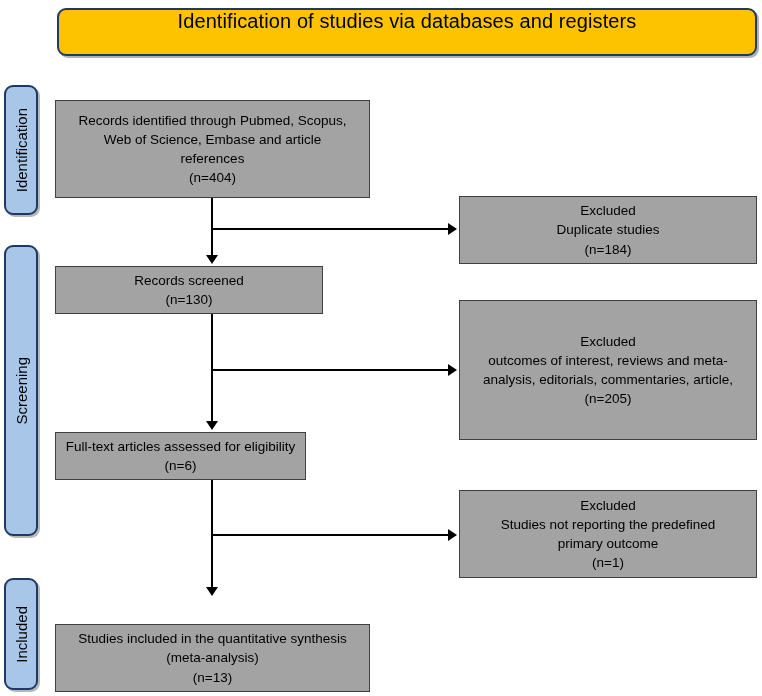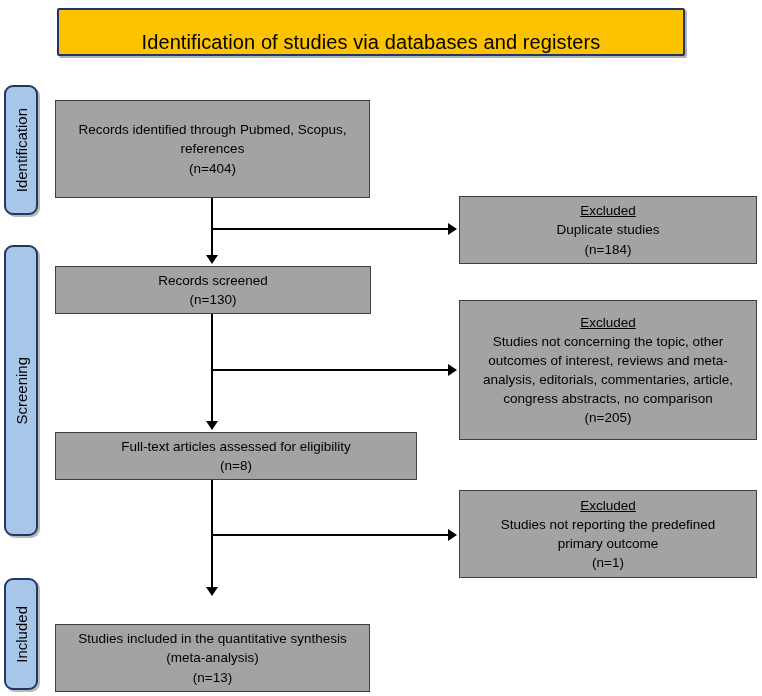--- a/index.html
+++ b/index.html
@@ -24,14 +24,14 @@
     position: absolute;
     left: 57px;
     top: 8px;
-    width: 628px;
+    width: 700px;
     height: 48px;
     background: #FDC300;
     border: 2px solid #1F3864;
-    border-radius: 2px;
+    border-radius: 9px;
     box-sizing: border-box;
     display: flex;
-    align-items: flex-end;
+    align-items: flex-start;
     justify-content: center;
     box-shadow: 2px 2px 0 rgba(0,0,0,0.30);
   }

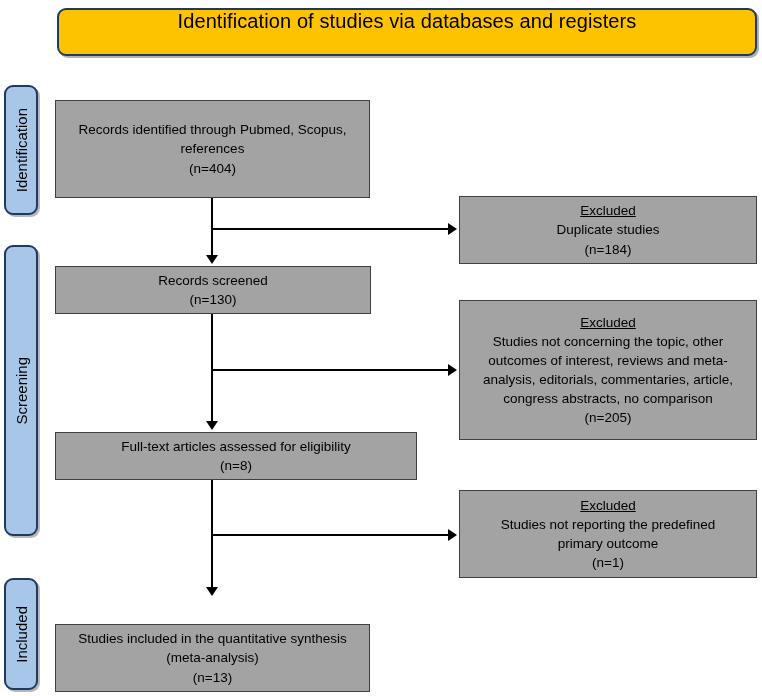--- a/index.html
+++ b/index.html
@@ -161,6 +161,7 @@
 
   <div class="flow-box" id="box-identified">
     <span class="line">Records identified through Pubmed, Scopus,</span>
+    <span class="line">Web of Science, Embase and article</span>
     <span class="line">references</span>
     <span class="line">(n=404)</span>
   </div>

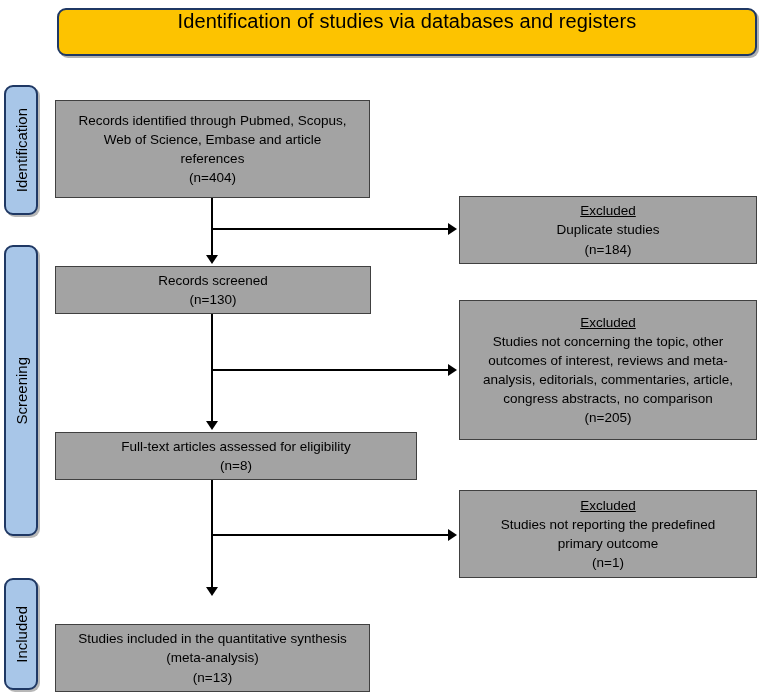--- a/index.html
+++ b/index.html
@@ -85,7 +85,7 @@
     line-height: 1.42;
   }
   .flow-box .line { display: block; white-space: nowrap; }
-  .flow-box .underline { text-decoration: underline; }
+  .flow-box .underline { }
 
   
   #box-identified   { left: 55px; top: 100px; width: 315px; height: 98px; }

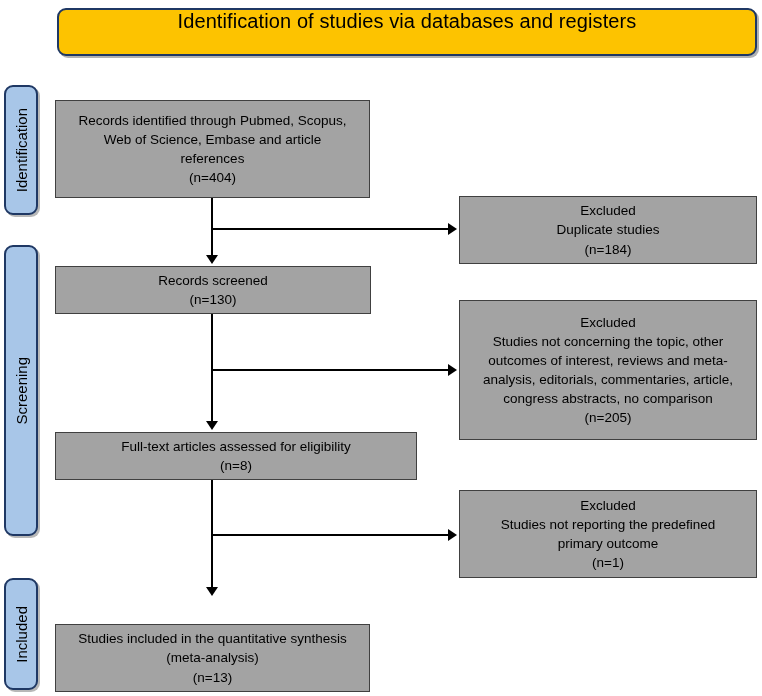--- a/index.html
+++ b/index.html
@@ -89,7 +89,7 @@
 
   
   #box-identified   { left: 55px; top: 100px; width: 315px; height: 98px; }
-  #box-screened     { left: 55px; top: 266px; width: 316px; height: 48px; }
+  #box-screened     { left: 55px; top: 266px; width: 268px; height: 48px; }
   #box-fulltext     { left: 55px; top: 432px; width: 362px; height: 48px; text-align: right; }
   #box-included     { left: 55px; top: 624px; width: 315px; height: 68px; }
 

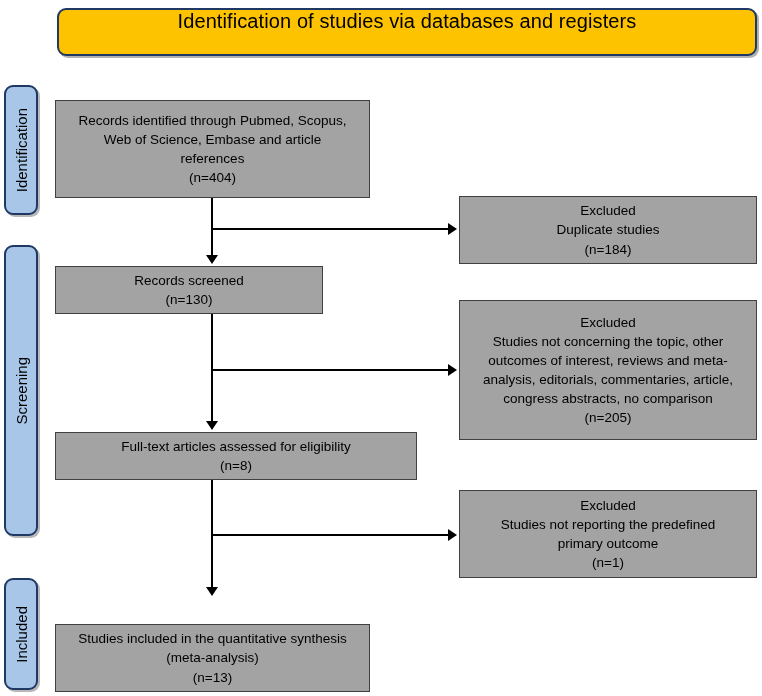--- a/index.html
+++ b/index.html
@@ -190,7 +190,6 @@
 
   <div class="flow-box" id="box-excl-topic">
     <span class="line underline">Excluded</span>
-    <span class="line">Studies not concerning the topic, other</span>
     <span class="line">outcomes of interest, reviews and meta-</span>
     <span class="line">analysis, editorials, commentaries, article,</span>
     <span class="line">congress abstracts, no comparison</span>

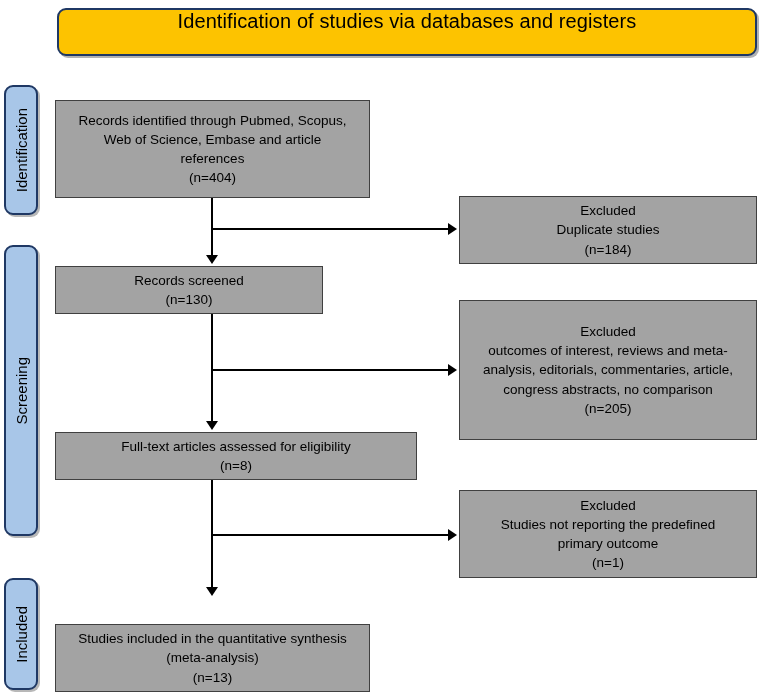--- a/index.html
+++ b/index.html
@@ -192,7 +192,6 @@
     <span class="line underline">Excluded</span>
     <span class="line">outcomes of interest, reviews and meta-</span>
     <span class="line">analysis, editorials, commentaries, article,</span>
-    <span class="line">congress abstracts, no comparison</span>
     <span class="line">(n=205)</span>
   </div>
 

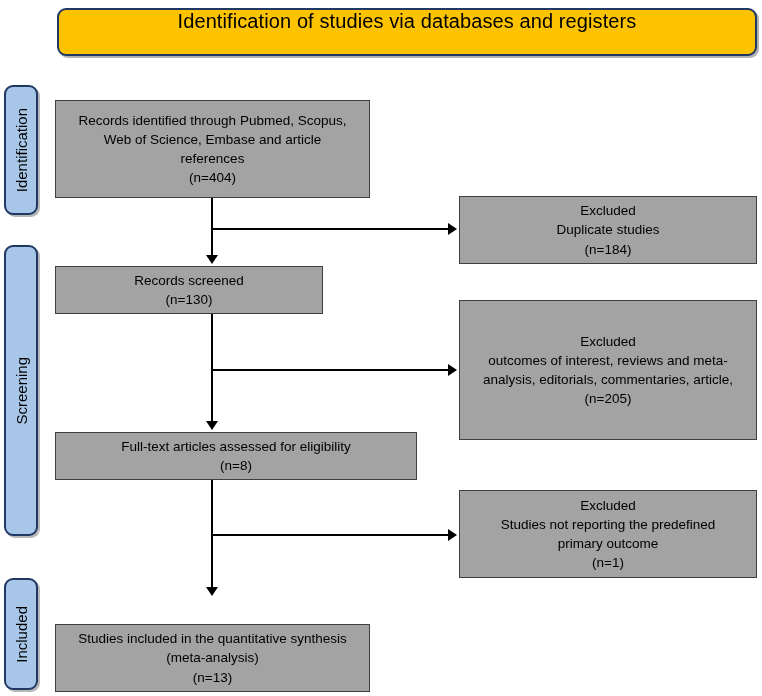--- a/index.html
+++ b/index.html
@@ -90,7 +90,7 @@
   
   #box-identified   { left: 55px; top: 100px; width: 315px; height: 98px; }
   #box-screened     { left: 55px; top: 266px; width: 268px; height: 48px; }
-  #box-fulltext     { left: 55px; top: 432px; width: 362px; height: 48px; text-align: right; }
+  #box-fulltext     { left: 55px; top: 432px; width: 251px; height: 48px; text-align: right; }
   #box-included     { left: 55px; top: 624px; width: 315px; height: 68px; }
 
   

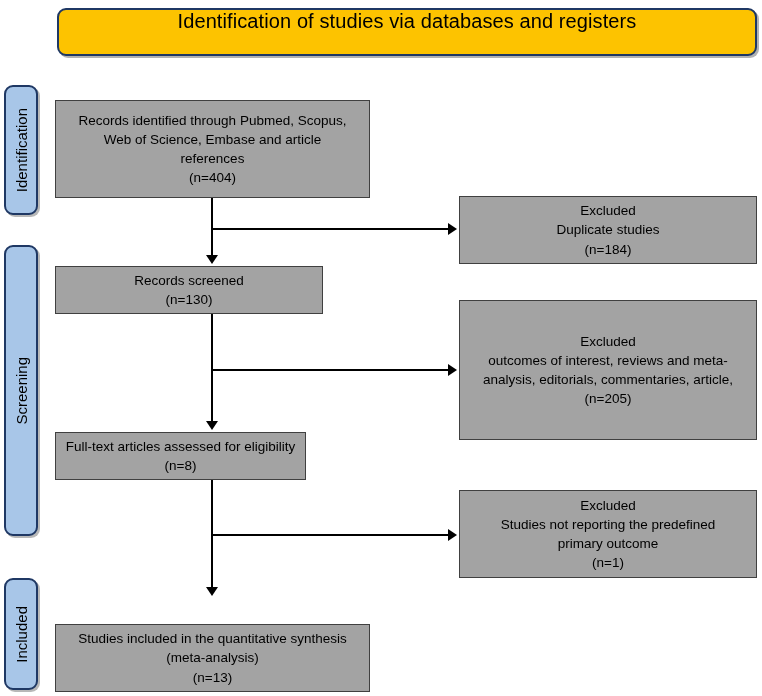--- a/index.html
+++ b/index.html
@@ -173,7 +173,7 @@
 
   <div class="flow-box" id="box-fulltext">
     <span class="line">Full-text articles assessed for eligibility</span>
-    <span class="line">(n=8)</span>
+    <span class="line">(n=6)</span>
   </div>
 
   <div class="flow-box" id="box-included">

